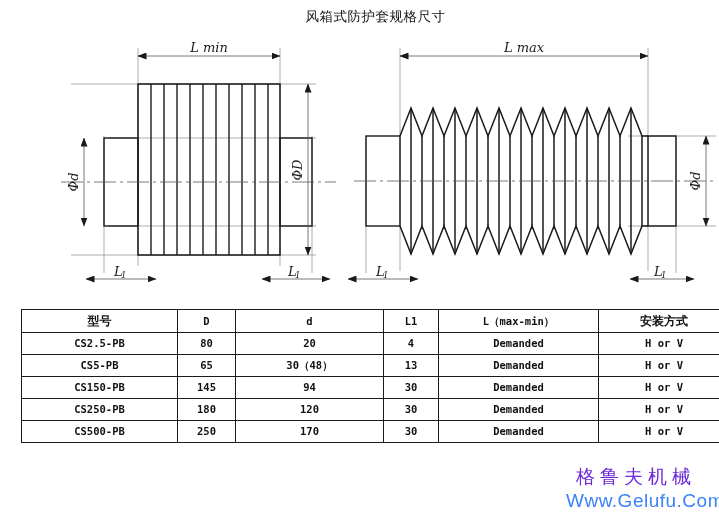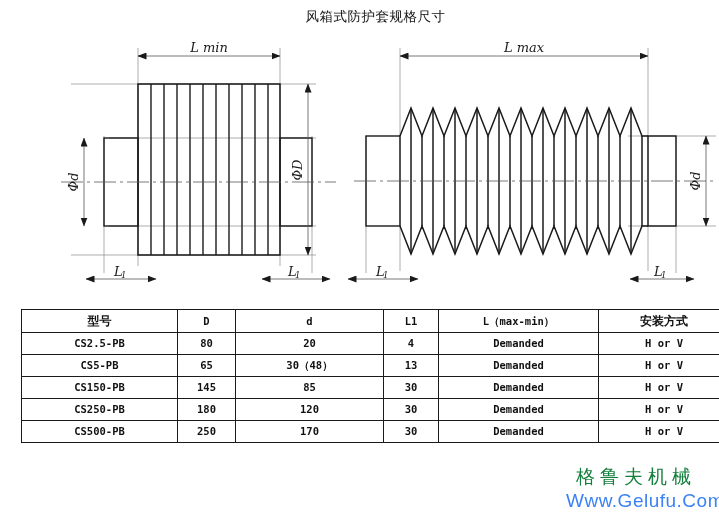--- a/index.html
+++ b/index.html
@@ -323,7 +323,7 @@
         <tr>
           <td>CS150-PB</td>
           <td>145</td>
-          <td>85</td>
+          <td>94</td>
           <td>30</td>
           <td>Demanded</td>
           <td>H or V</td>

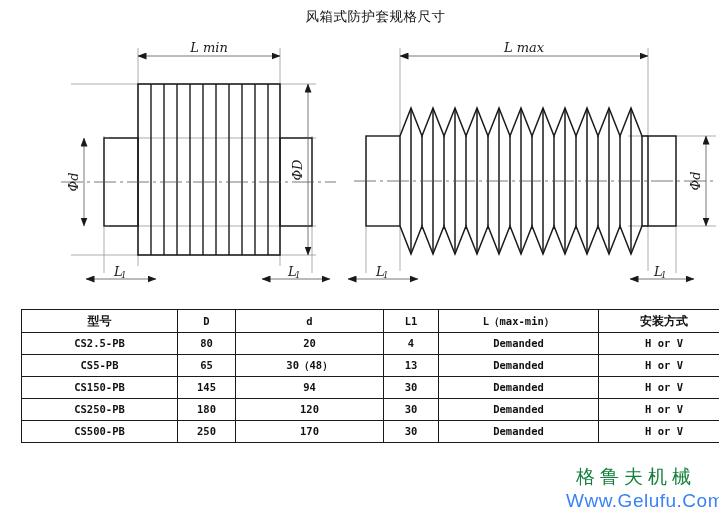--- a/index.html
+++ b/index.html
@@ -97,7 +97,7 @@
     font-family: "DejaVu Sans", sans-serif;
     font-size: 19px;
     letter-spacing: 5px;
-    color: #15803d;
+    color: #6d28d9;
     white-space: nowrap;
   }
   #wm-url {

